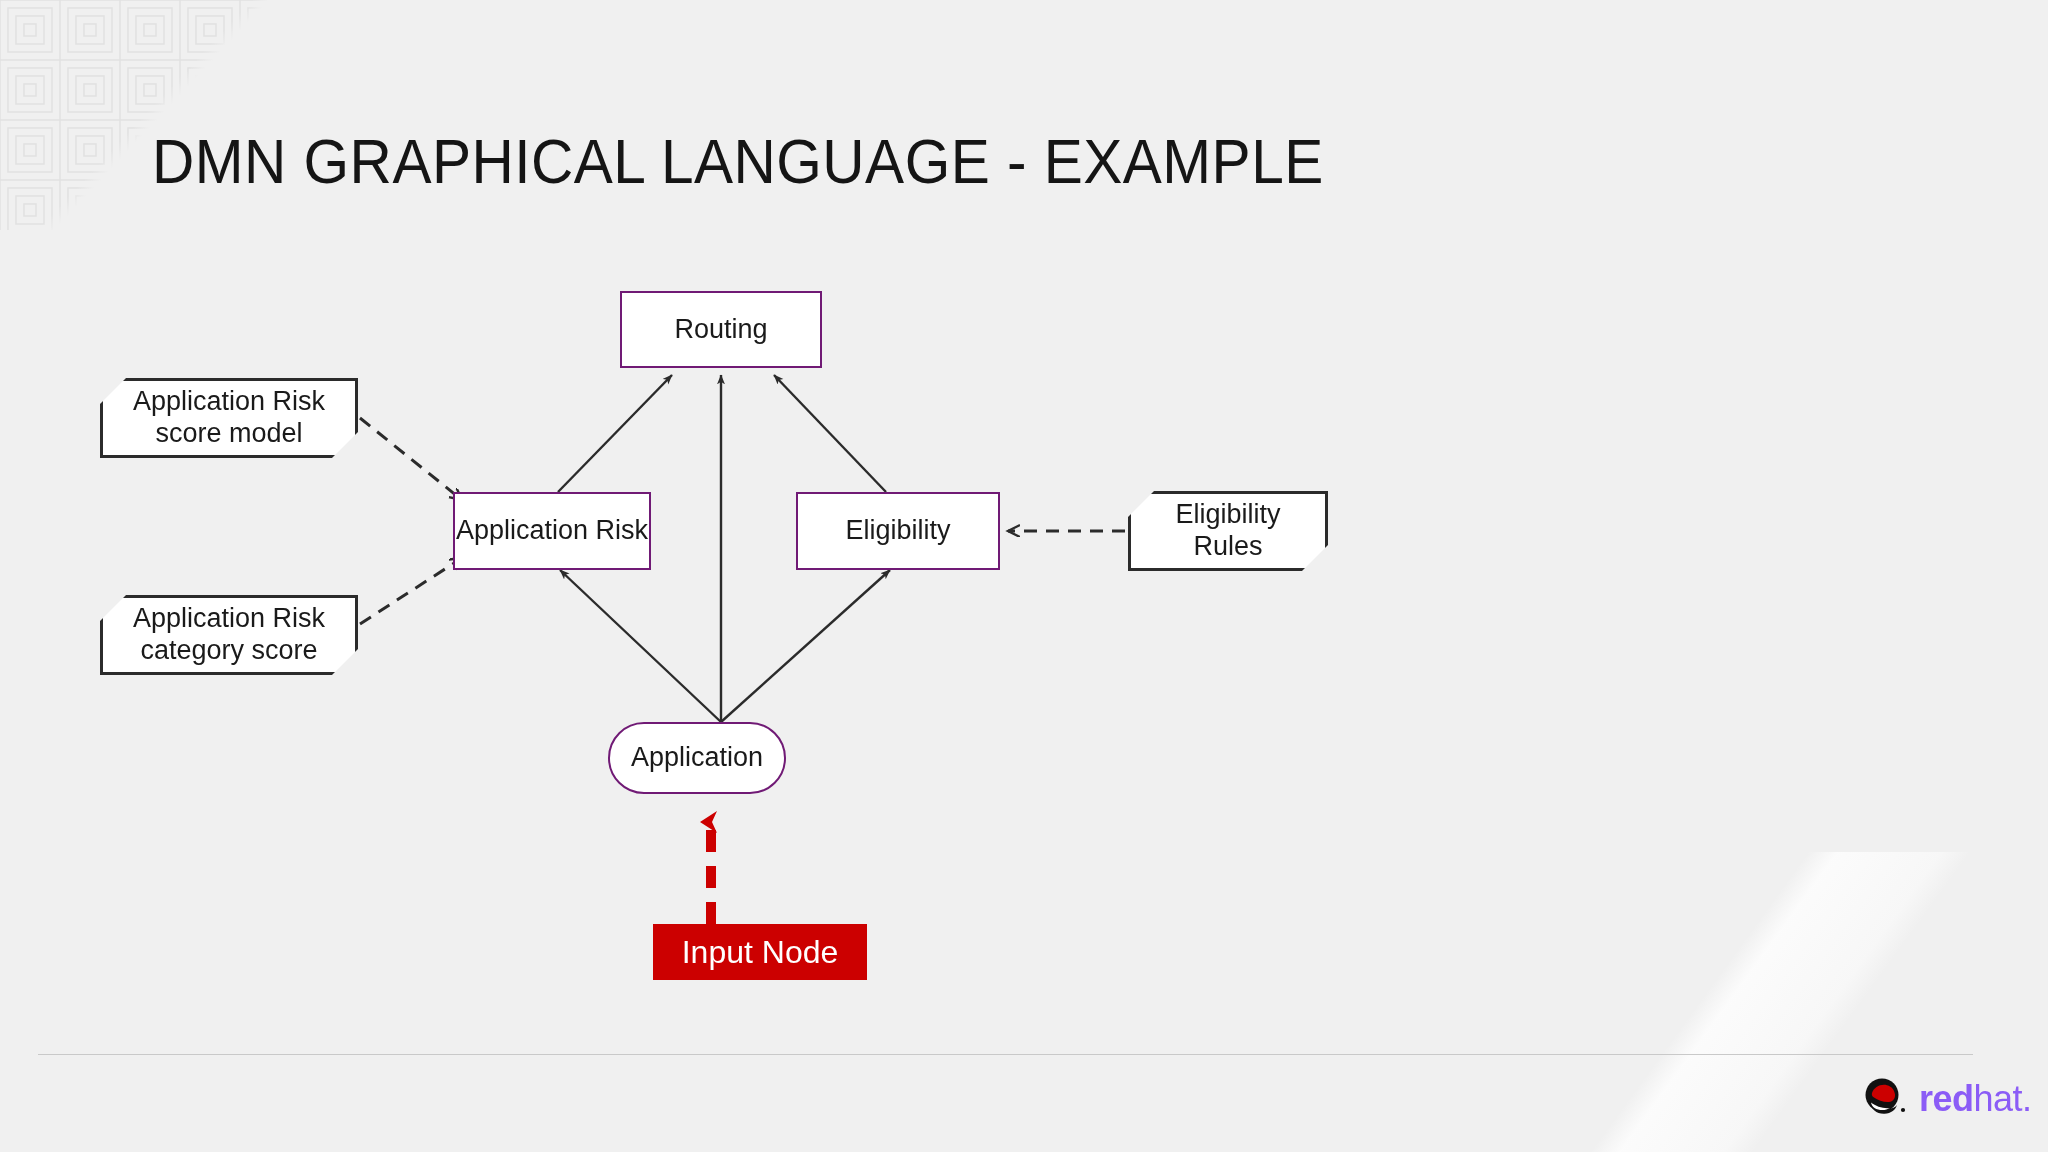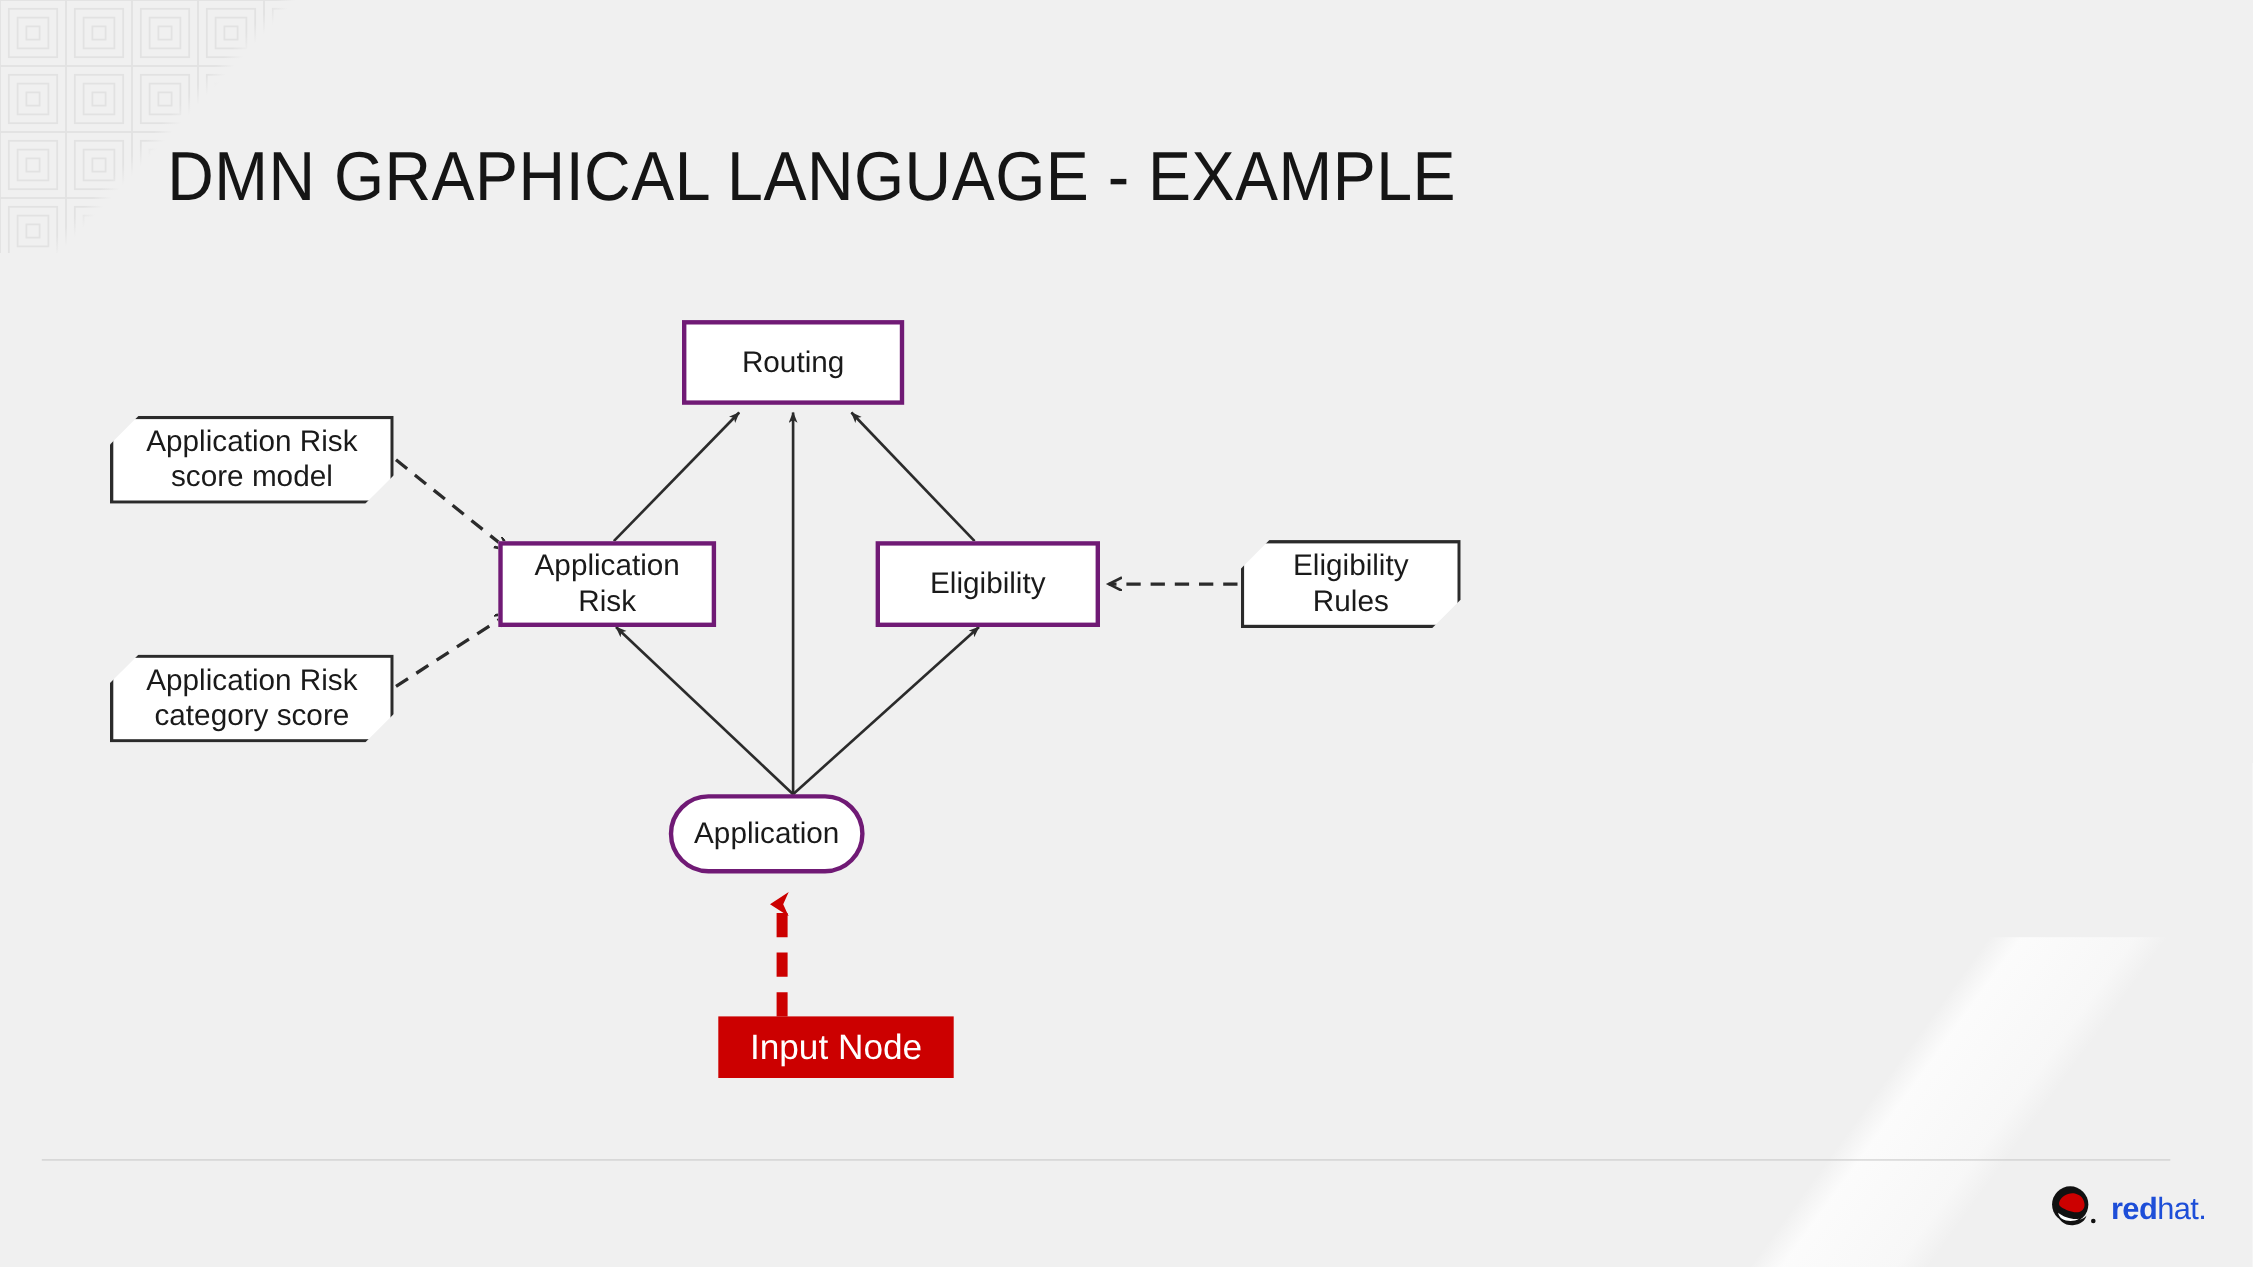--- a/index.html
+++ b/index.html
@@ -75,7 +75,7 @@
     position: absolute;
     box-sizing: border-box;
     background: #ffffff;
-    border: 4px solid #701a75;
+    border: 2px solid #701a75;
     display: flex;
     align-items: center;
     justify-content: center;

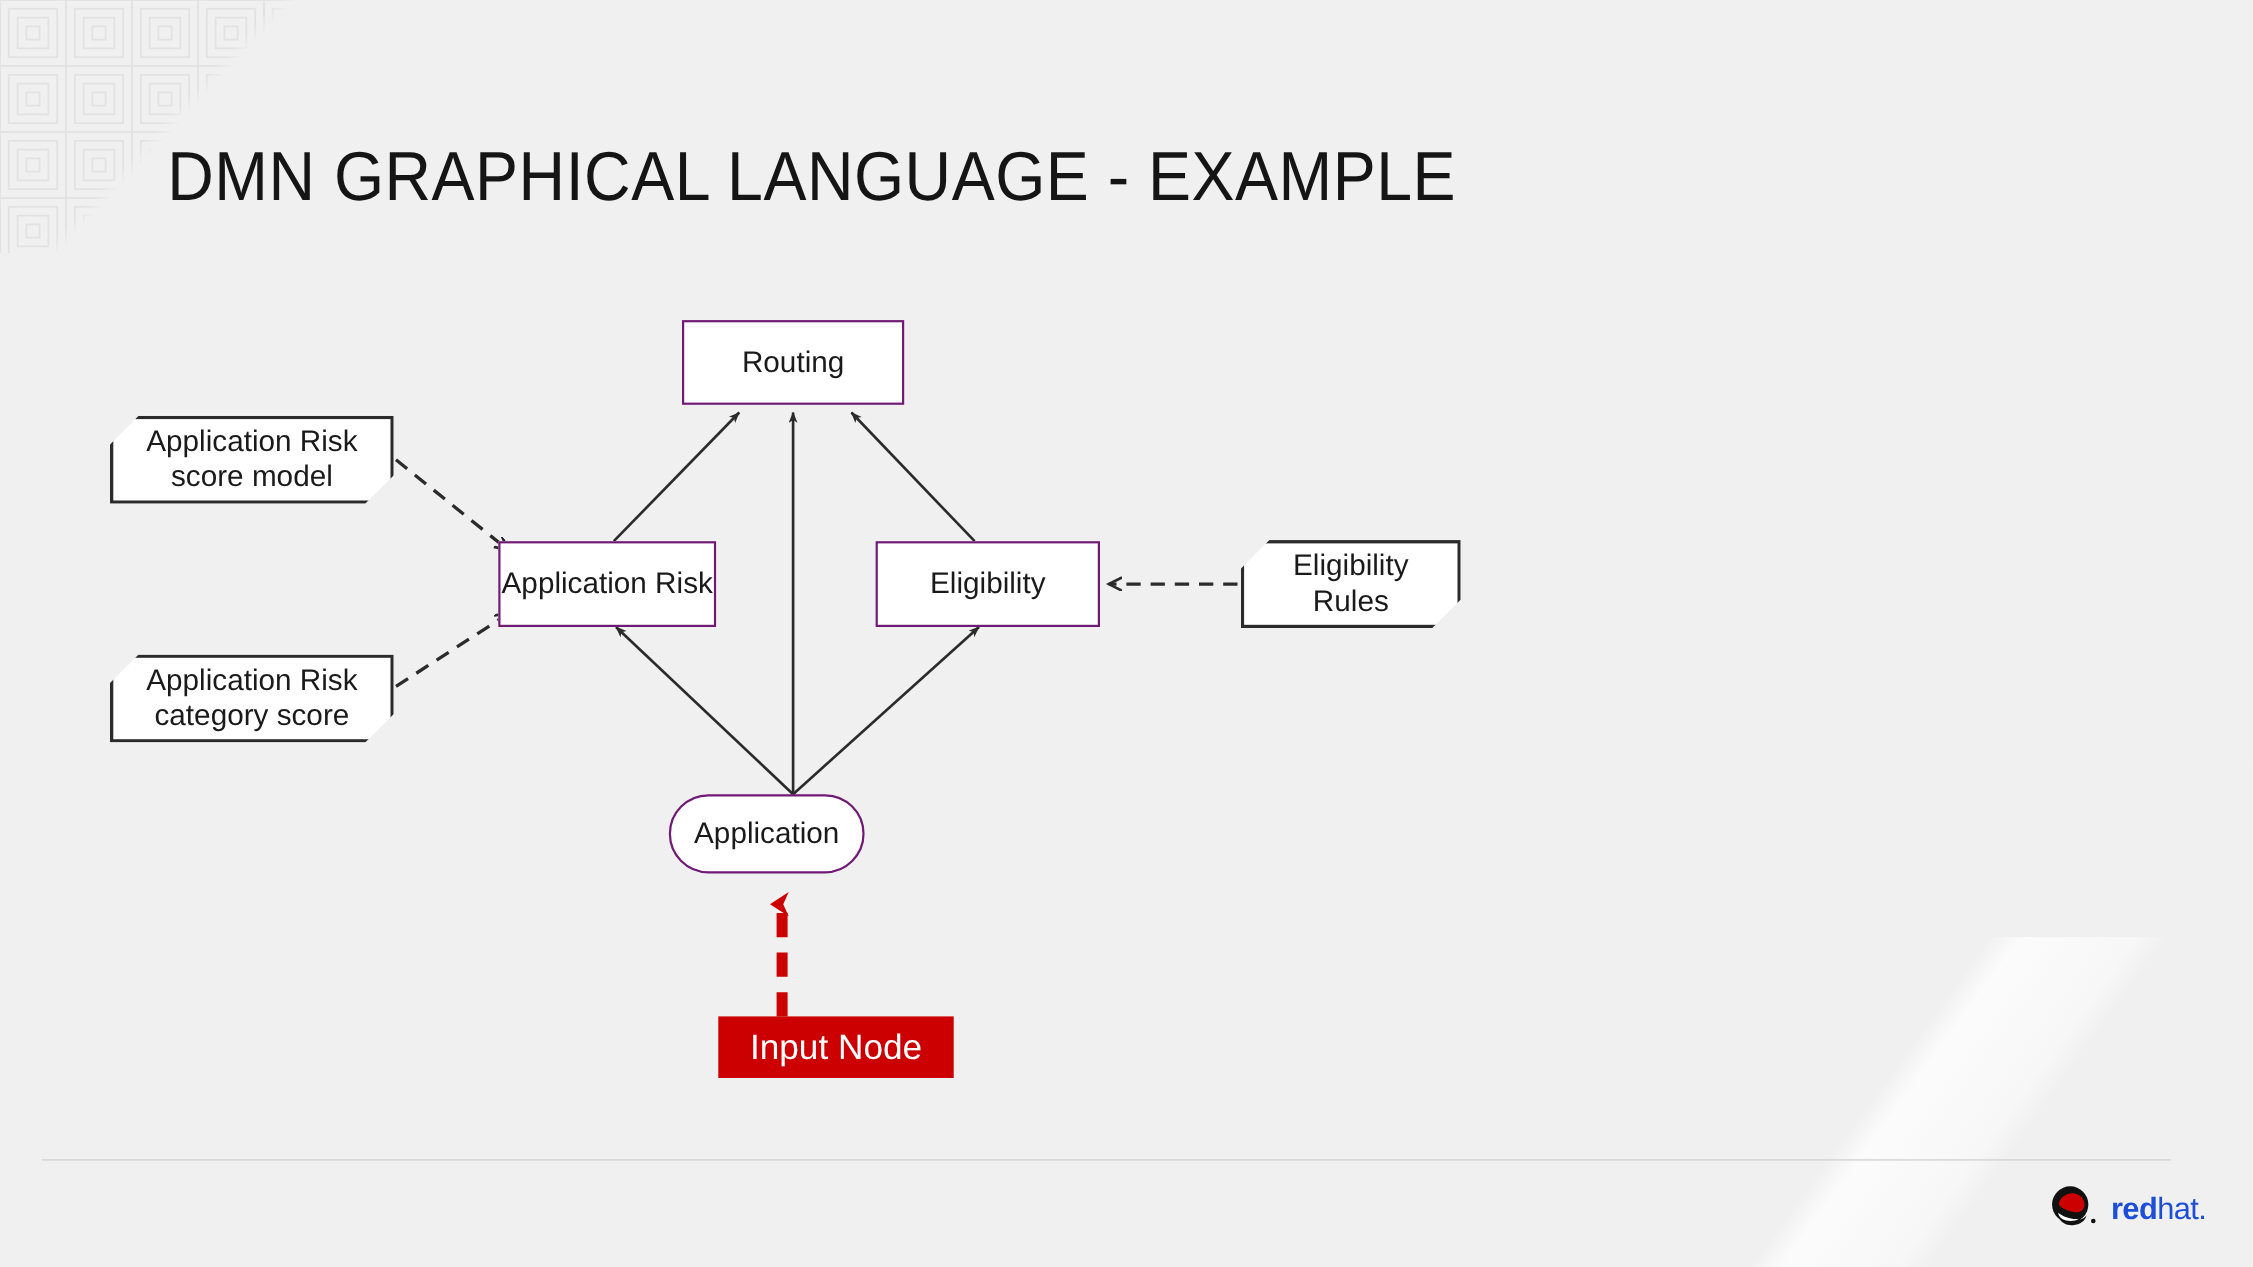--- a/index.html
+++ b/index.html
@@ -239,7 +239,7 @@
       <path d="M9 24.5 C14 28.5, 22 31, 28 30 C24 32.6, 17 32.8, 12.5 30 C10.8 28.9, 9.5 27, 9 24.5 Z" fill="#ffffff"></path>
       <circle cx="41" cy="32" r="2.1" fill="#111111"></circle>
     </svg>
-    <span style="font-size:28px; color:#1d4ed8; letter-spacing:-0.5px; line-height:1;">
+    <span style="font-size:36px; color:#8b5cf6; letter-spacing:-0.5px; line-height:1;">
       <b>red</b><span style="font-weight:400;">hat</span><span style="font-weight:400;">.</span>
     </span>
   </div>

